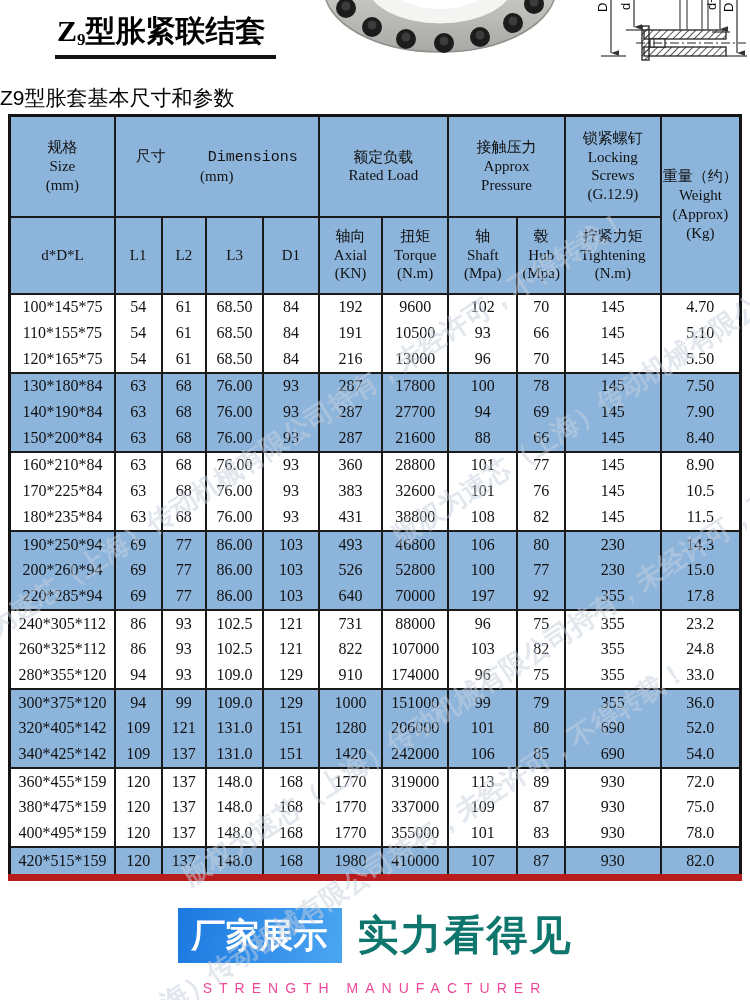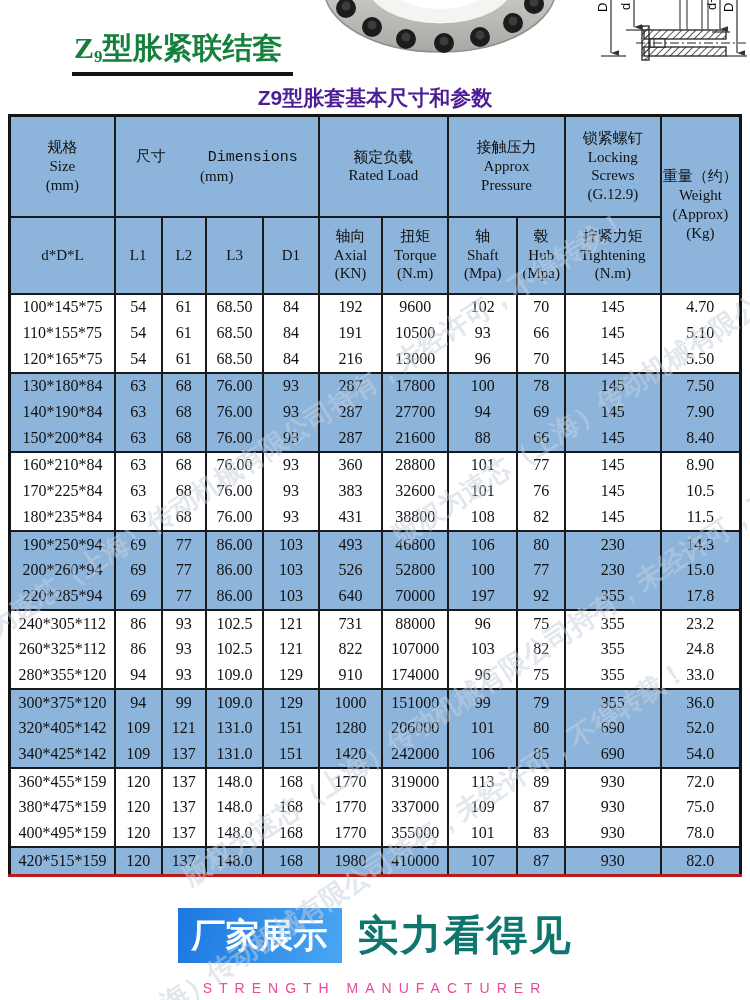--- a/index.html
+++ b/index.html
@@ -7,8 +7,8 @@
         font-family:"Liberation Serif",serif;color:#111;}
 
   
-  .title{position:absolute;left:55px;top:14px;margin:17px;font-size:30px;font-weight:bold;
-         color:#15803d;border-bottom:4px solid #141414;padding:0 10px 5px 2px;line-height:1.1;}
+  .title{position:absolute;left:55px;top:14px;margin:0;font-size:30px;font-weight:bold;
+         color:#000000;border-bottom:4px solid #141414;padding:0 10px 5px 2px;line-height:1.1;}
   .title sub{font-size:17px;vertical-align:-4px;}
   .photo{position:absolute;left:320px;top:0;width:245px;height:62px;overflow:hidden;}
   .drawing{position:absolute;left:598px;top:0;width:150px;height:64px;overflow:hidden;}

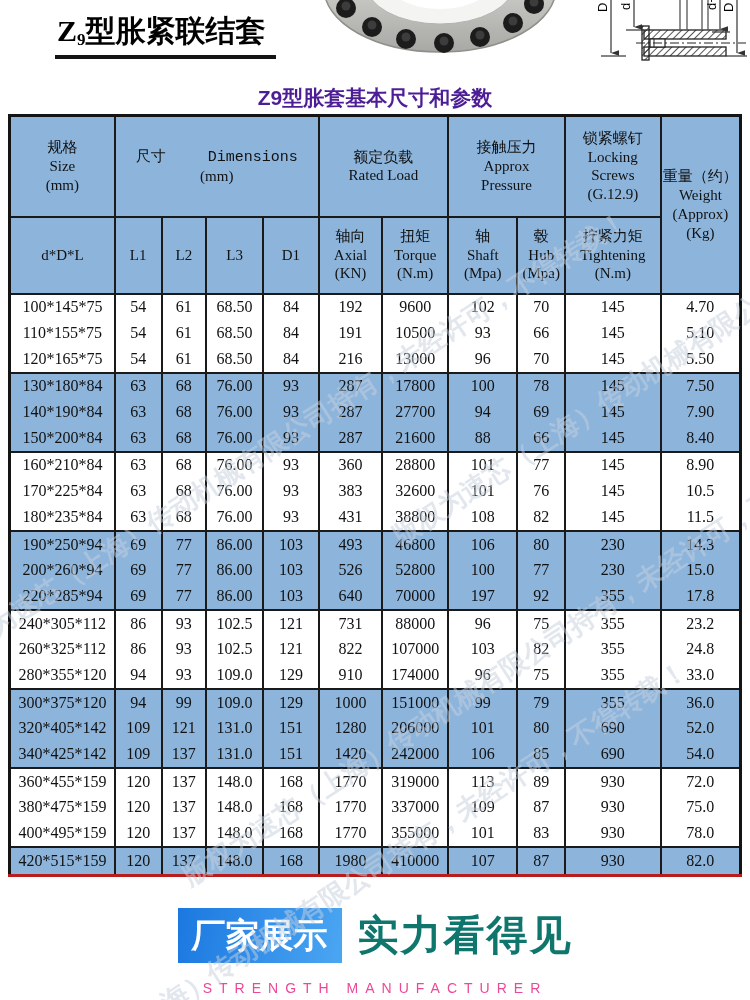--- a/index.html
+++ b/index.html
@@ -12,8 +12,8 @@
   .title sub{font-size:17px;vertical-align:-4px;}
   .photo{position:absolute;left:320px;top:0;width:245px;height:62px;overflow:hidden;}
   .drawing{position:absolute;left:598px;top:0;width:150px;height:64px;overflow:hidden;}
-  .subtitle{position:absolute;top:84px;left:0;width:100%;text-align:center;
-            font-family:"Liberation Sans",sans-serif;font-size:21px;font-weight:bold;color:#4c1d95;}
+  .subtitle{position:absolute;top:84px;left:0;width:100%;text-align:left;
+            font-family:"Liberation Sans",sans-serif;font-size:21px;font-weight:normal;color:#000000;}
 
   
   table.spec{position:absolute;left:8px;top:114px;width:734px;border-collapse:collapse;

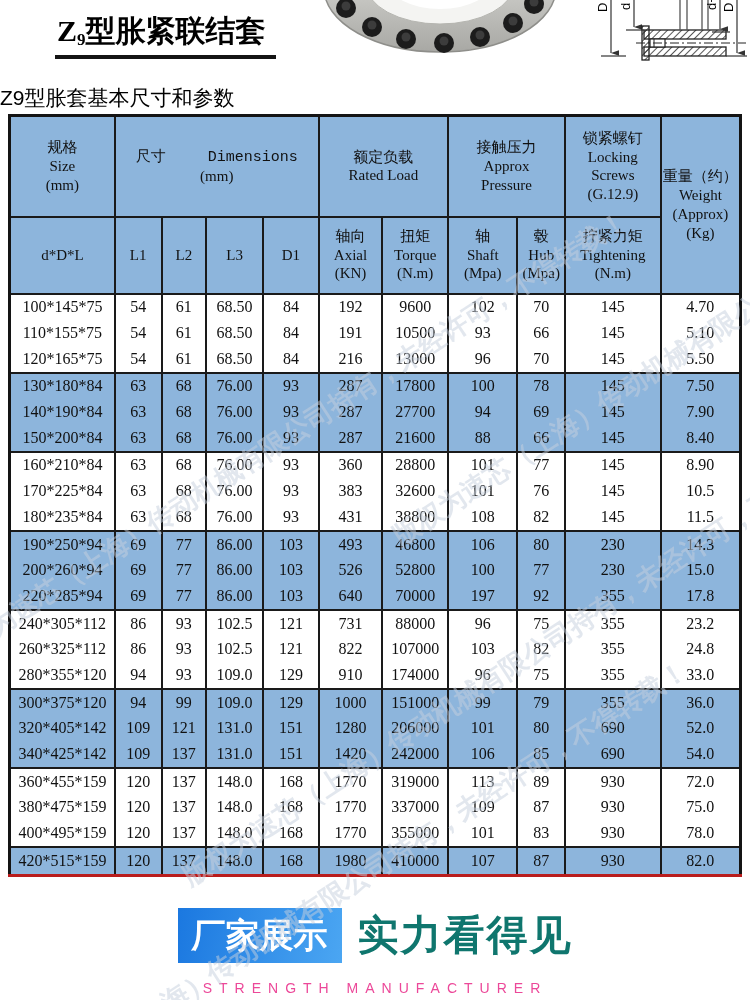--- a/index.html
+++ b/index.html
@@ -25,7 +25,7 @@
   .spec .hgap{margin-left:42px;font-family:Liberation Mono, monospace;}
   .spec tbody td{font-size:16px;height:25.7px;line-height:1;border-top:none;border-bottom:none;}
   .spec tbody tr.gs td{border-top:2.5px solid #1a1a1a;}
-  .spec tbody tr:last-child td{border-bottom:3px solid #b91c1c;}
+  .spec tbody tr:last-child td{border-bottom:7px solid #b91c1c;}
   .spec tbody tr.hl td{background:#8db5dc;}
 
   

